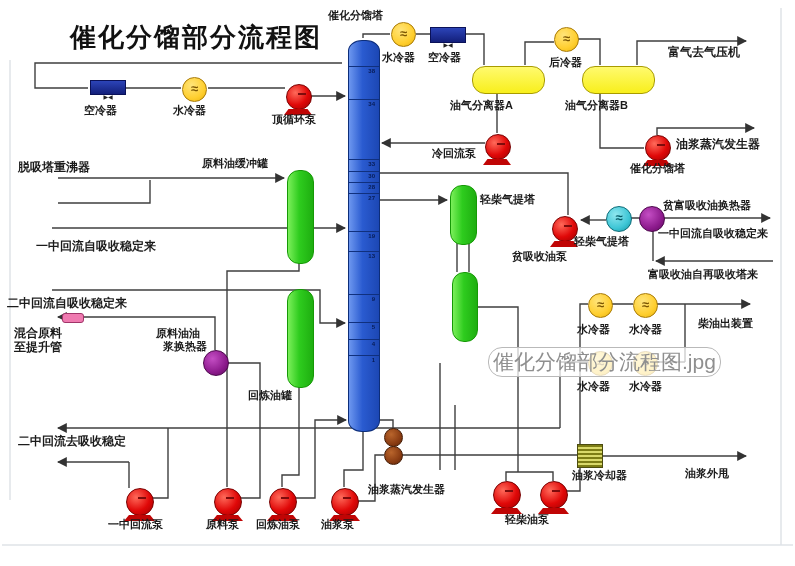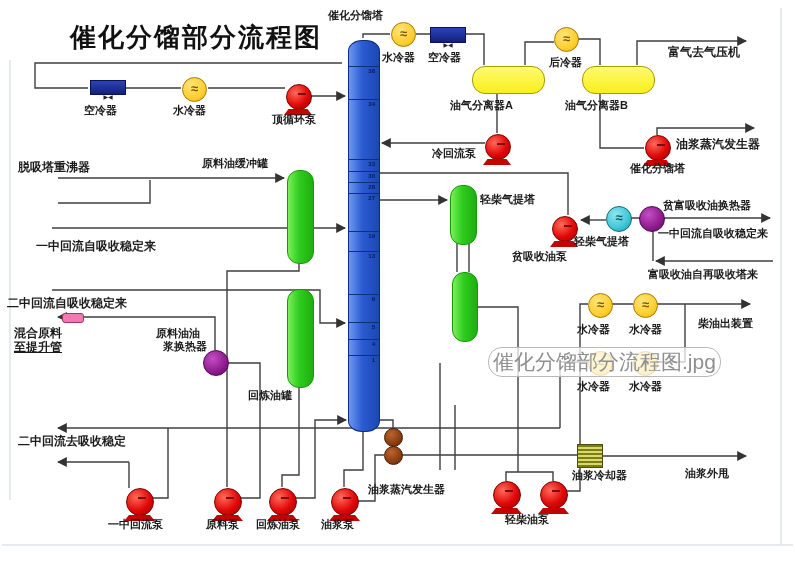--- a/index.html
+++ b/index.html
@@ -234,7 +234,7 @@
   <div class="lbl big" style="left:13px;top:238px;margin-left:23px;">一中回流自吸收稳定来</div>
   <div class="lbl big" style="left:7px;top:295px;">二中回流自吸收稳定来</div>
   <div class="lbl big" style="left:14px;top:325px;">混合原料</div>
-  <div class="lbl big" style="left:14px;top:339px;text-decoration:underline;">至提升管</div>
+  <div class="lbl big" style="left:14px;top:339px;">至提升管</div>
   <div class="lbl big" style="left:18px;top:433px;text-align:right;">二中回流去吸收稳定</div>
   <div class="lbl big" style="left:668px;top:44px;">富气去气压机</div>
   <div class="lbl big" style="left:676px;top:136px;">油浆蒸汽发生器</div>

